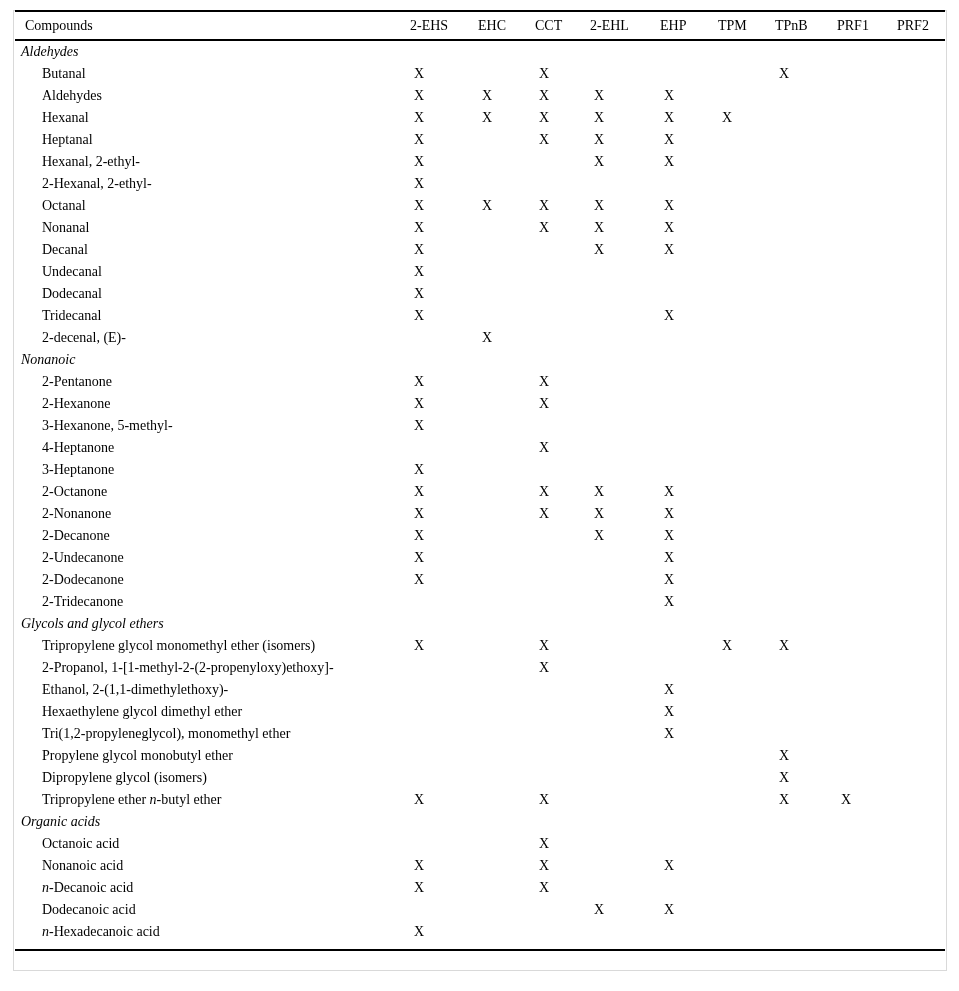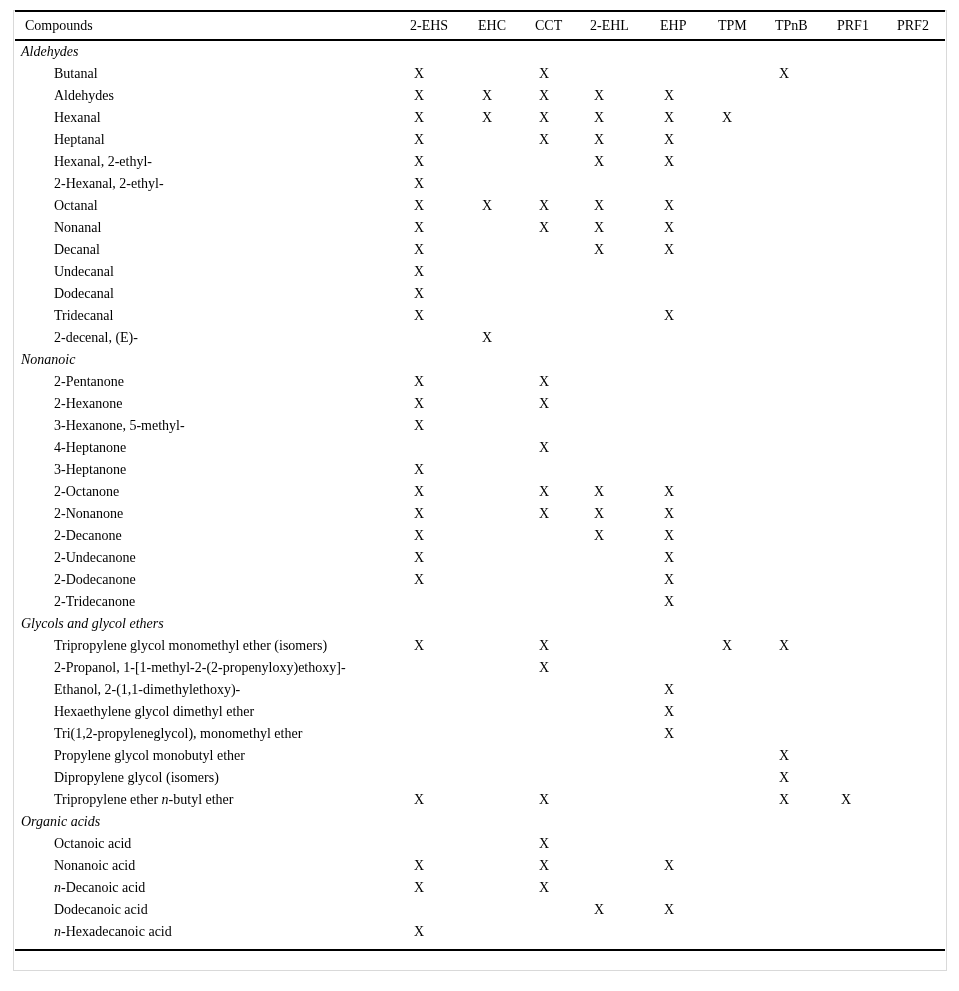--- a/index.html
+++ b/index.html
@@ -24,7 +24,7 @@
   th.compound-h{padding-left:10px;}
   tbody td{height:22px;padding:0;vertical-align:middle;white-space:nowrap;overflow:hidden;}
   td.section-label{font-style:italic;padding-left:6px;}
-  td.compound-name{padding-left:39px;}
+  td.compound-name{padding-left:27px;}
   td.mark-cell{padding-left:4px;}
   .it{font-style:italic;}
   .bottom-rule{border-top:2px solid #000;margin-top:6px;width:930px;}

